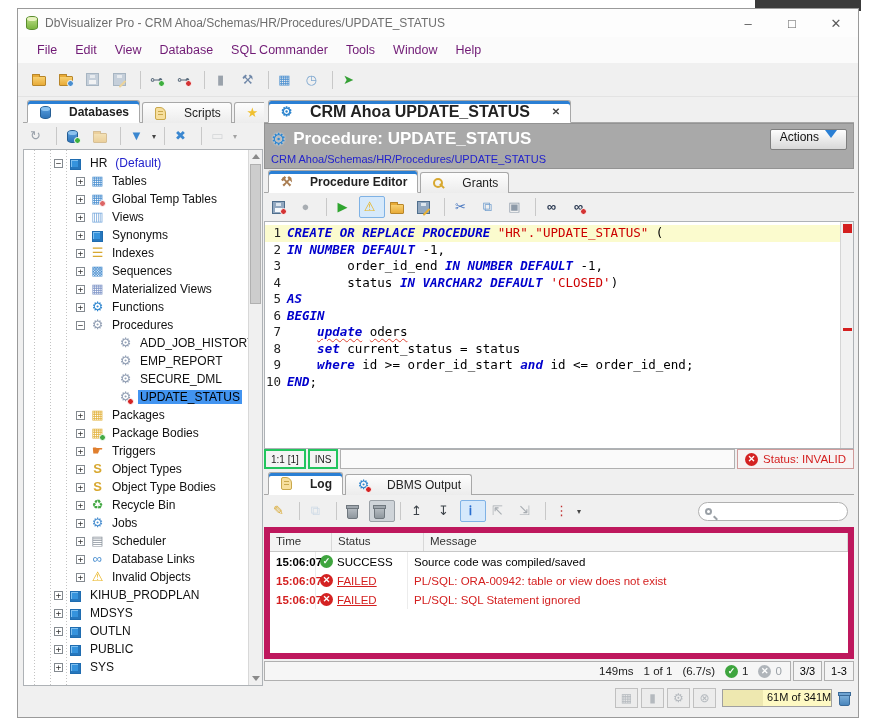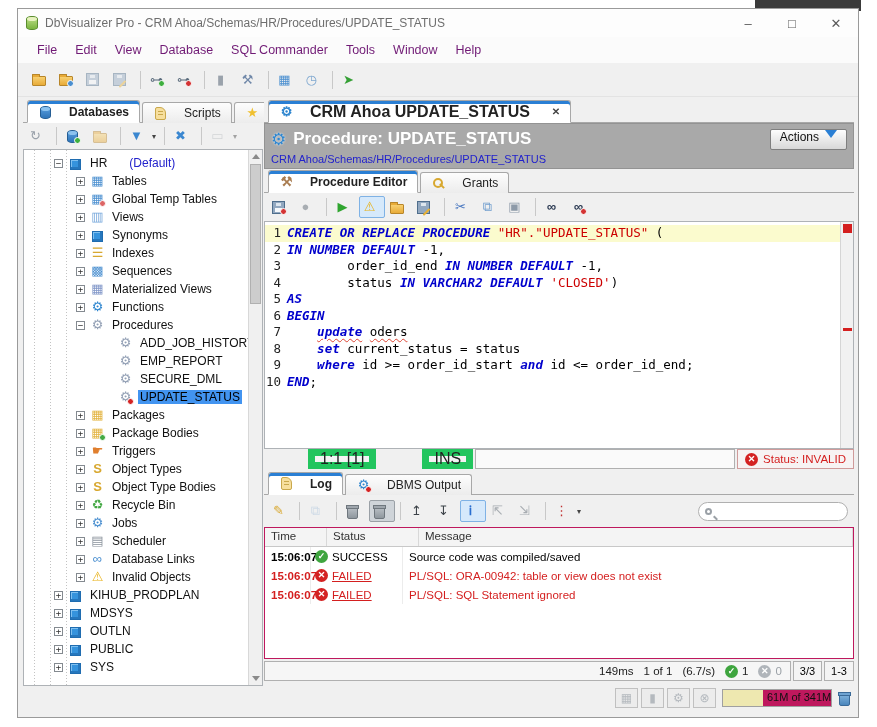--- a/index.html
+++ b/index.html
@@ -74,7 +74,7 @@
   .nicon { width:15px; height:15px; flex:none; margin-right:5px; font-size:12px; line-height:15px; text-align:center; position:relative; display:inline-flex; align-items:center; justify-content:center; }
   .tlabel { padding:0 2px; }
   .trow.sel .tlabel { background:#4294f0; color:#000; }
-  .tsuffix { color:#2222cc; margin-left:20px; }
+  .tsuffix { color:#2222cc; margin-left:6px; }
   .vscroll { position:absolute; right:0; top:0; bottom:0; width:14px; background:#f0f0f0; border-left:1px solid #d8d8d8; }
   .varr { position:absolute; left:0; right:0; height:13px; display:flex; align-items:center; justify-content:center; }
   .tri-up { width:0; height:0; border-left:4px solid transparent; border-right:4px solid transparent; border-bottom:5px solid #8a8a8a; }

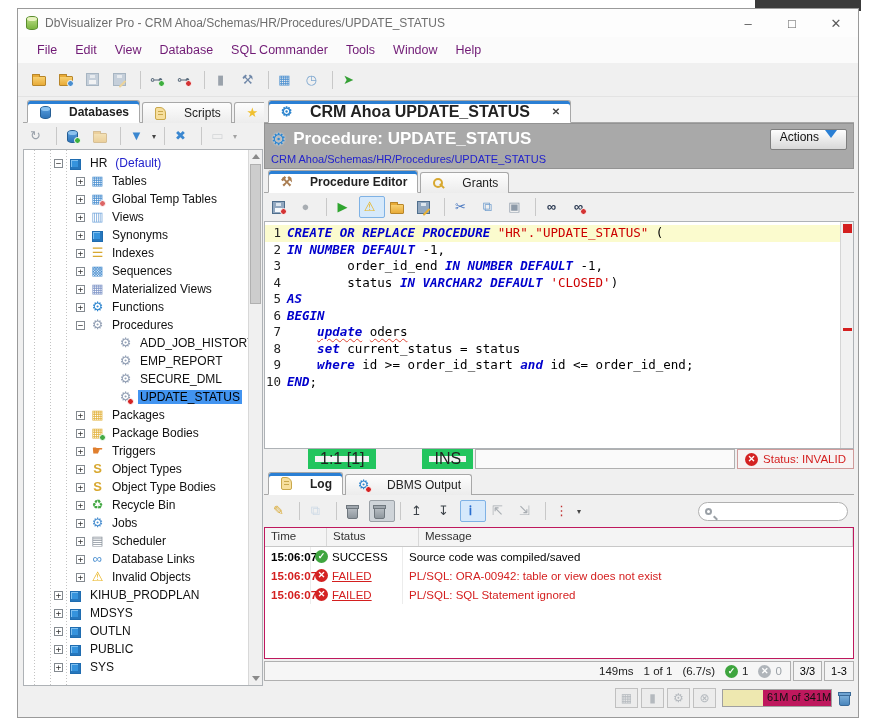--- a/index.html
+++ b/index.html
@@ -110,7 +110,7 @@
   .emark2 { position:absolute; left:2px; top:106px; width:9px; height:3px; background:#d41f1f; }
 
   .edit-status { position:absolute; left:246px; top:440px; right:4px; height:20px; display:flex; gap:2px; align-items:stretch; }
-  .scell { border:7px solid #22c55e; background:#f4f4f4; font-size:16px; color:#222; display:flex; align-items:center; padding:0 5px; white-space:nowrap;margin-left:44px; }
+  .scell { border:2px solid #22c55e; background:#f4f4f4; font-size:10px; color:#222; display:flex; align-items:center; padding:0 5px; white-space:nowrap; }
   .sfield { flex:1; border:1px solid #b0b0b0; background:#fafafa; }
   .status-invalid { border:1px solid #cf9a9a; background:#f7f3f3; color:#d41f1f; font-size:11.5px; display:flex; align-items:center; gap:5px; padding:0 7px; }
   .badge-circ { width:13px; height:13px; border-radius:50%; color:#fff; font-size:9px; line-height:13px; text-align:center; flex:none; font-weight:bold; }

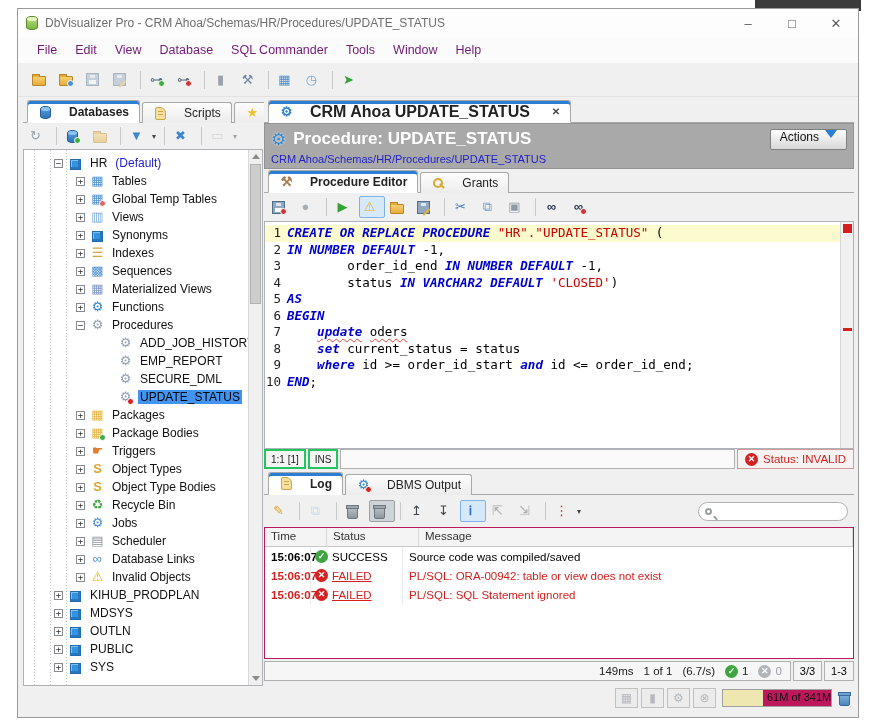--- a/index.html
+++ b/index.html
@@ -126,7 +126,7 @@
   .mag::after { content:""; position:absolute; left:6px; top:7px; width:5px; height:2px; background:#9aa0a6; transform:rotate(45deg); }
   .log-search input { border:none; outline:none; flex:1; height:15px; font-size:11px; background:transparent; }
 
-  .log-table { position:absolute; left:246px; top:518px; right:4px; height:132px; background:#fff; border:1px solid #be185d; font-size:11.5px; }
+  .log-table { position:absolute; left:246px; top:518px; right:4px; height:132px; background:#fff; border:6px solid #be185d; font-size:11.5px; }
   .lhead { display:flex; height:19px; background:#f4f4f4; border-bottom:1px solid #c8c8c8; color:#333; }
   .lhead span { padding:2px 6px; border-right:1px solid #d8d8d8; }
   .lrow { display:flex; height:19px; align-items:center; }

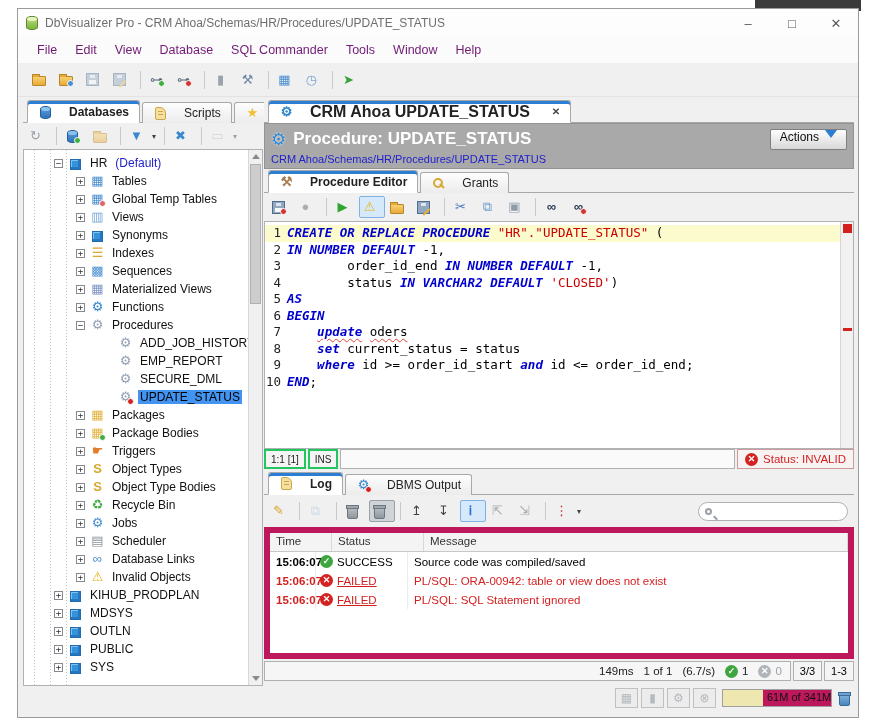--- a/index.html
+++ b/index.html
@@ -145,7 +145,7 @@
   
   .statusbar { position:absolute; left:4px; top:676px; right:4px; height:26px; display:flex; align-items:center; justify-content:flex-end; gap:3px; padding-right:4px; }
   .sb-btn { width:23px; height:20px; border:1px solid #c0c0c0; background:#ececec; display:inline-flex; align-items:center; justify-content:center; color:#b4b9be; font-size:12px; }
-  .mem-cell { width:110px; height:18px; border:1px solid #a0a0a0; background:#be185d; position:relative; margin-left:3px;padding-left:11px; }
+  .mem-cell { width:110px; height:18px; border:1px solid #a0a0a0; background:#fef9c3; position:relative; margin-left:3px;padding-left:11px; }
   .mem-fill { position:absolute; left:0; top:0; bottom:0; width:40px; background:#eee8b0; }
   .mem-text { position:absolute; left:44px; top:1px; font-size:11px; color:#111; white-space:nowrap; }
   .gc-btn { margin-left:4px; display:inline-flex; }

